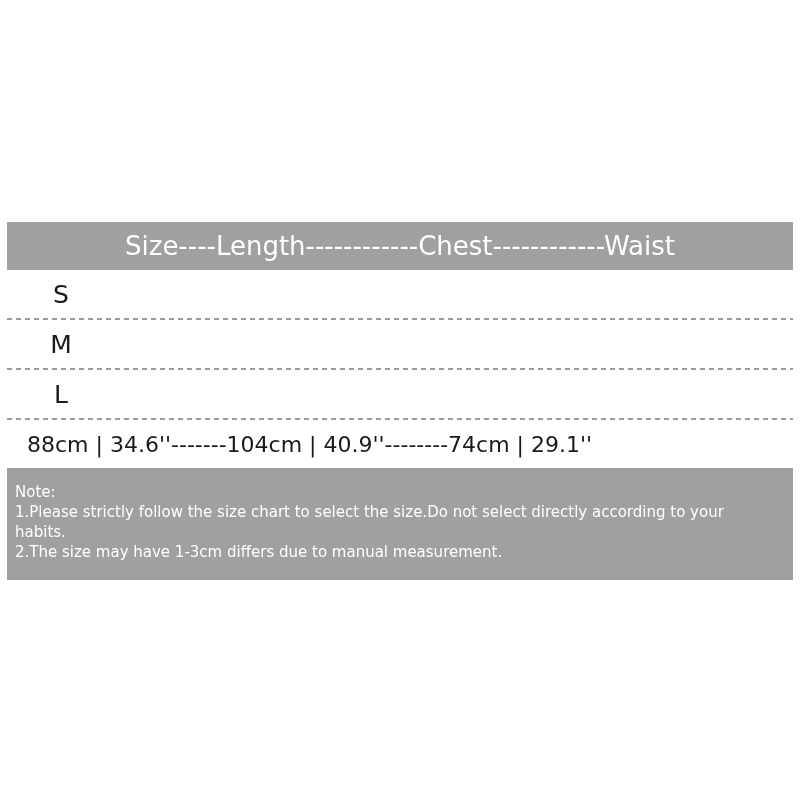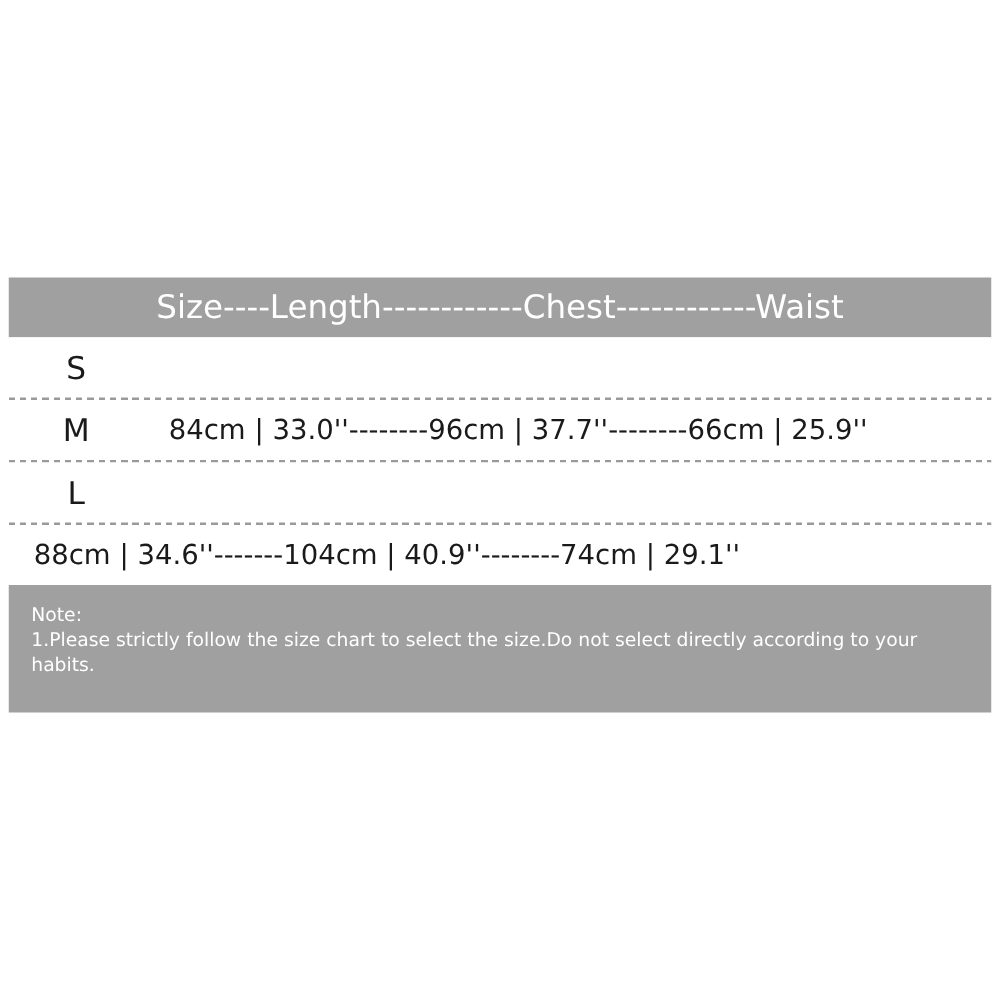--- a/index.html
+++ b/index.html
@@ -123,7 +123,6 @@
 
       <div class="data-row">
         <div class="size-cell">M</div>
-        <div class="meas-cell">84cm | 33.0''--------96cm | 37.7''--------66cm | 25.9''</div>
       </div>
 
       <div class="row-sep"></div>

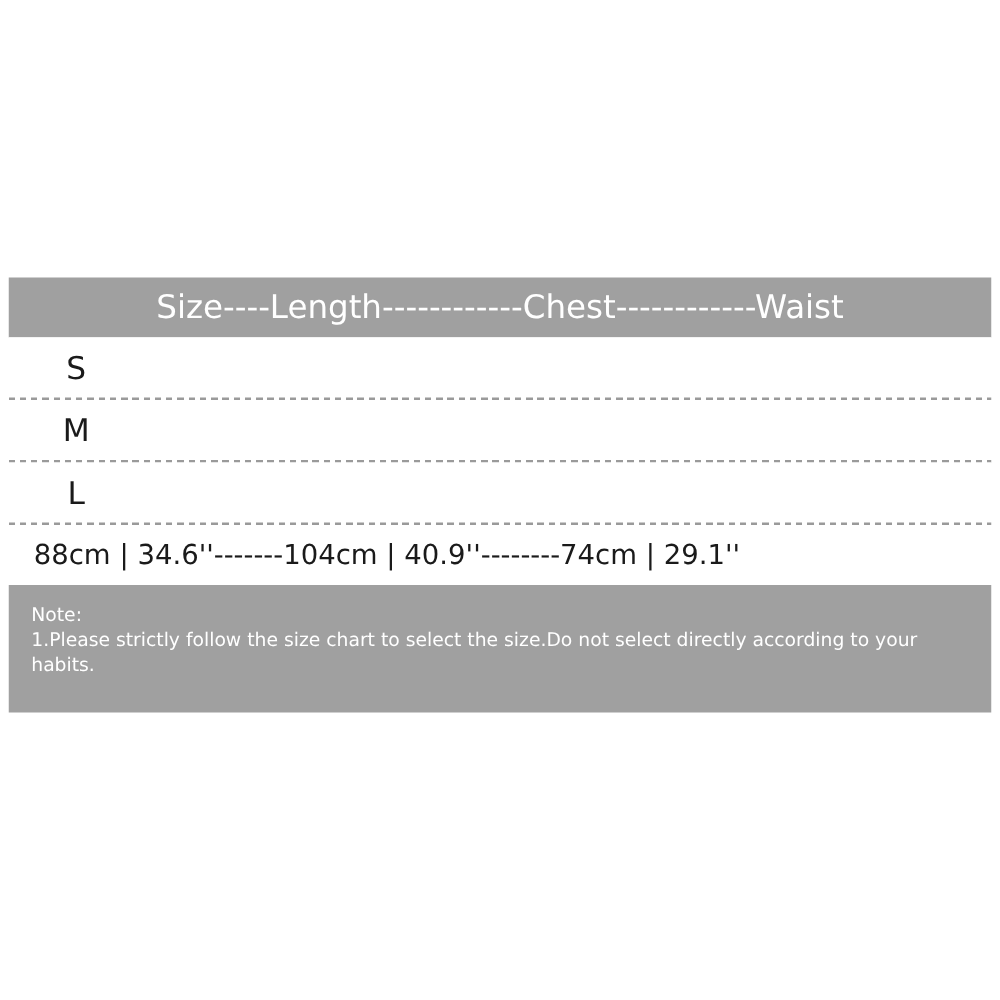--- a/index.html
+++ b/index.html
@@ -90,7 +90,7 @@
   
   .note-block {
     background: #a0a0a0;
-    padding: 14px 18px 18px 18px;
+    padding: 14px 18px 18px 8px;
     min-height: 70px;
   }
   .note-line {

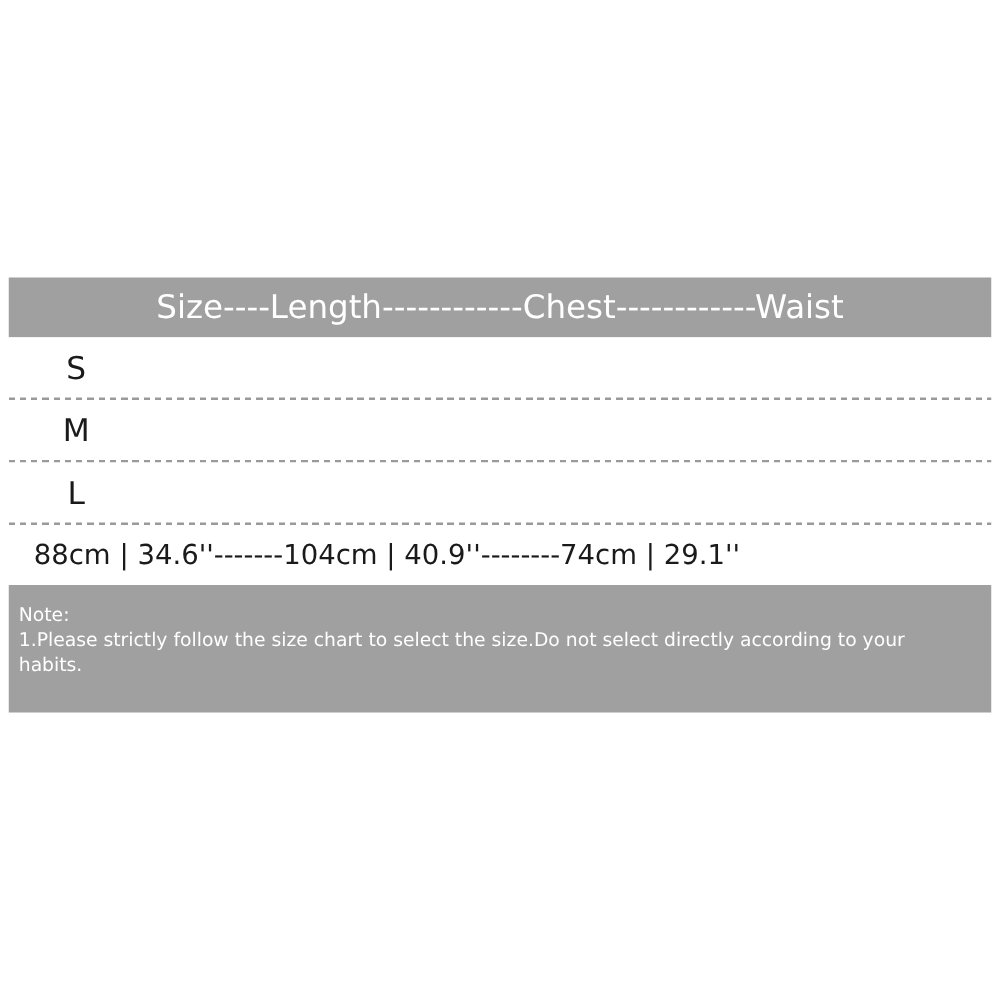--- a/index.html
+++ b/index.html
@@ -142,6 +142,7 @@
     <div class="note-block">
       <div class="note-line">Note:</div>
       <div class="note-line">1.Please strictly follow the size chart to select the size.Do not select directly according to your habits.</div>
+      <div class="note-line">2.The size may have 1-3cm differs due to manual measurement.</div>
     </div>
 
   </div>

